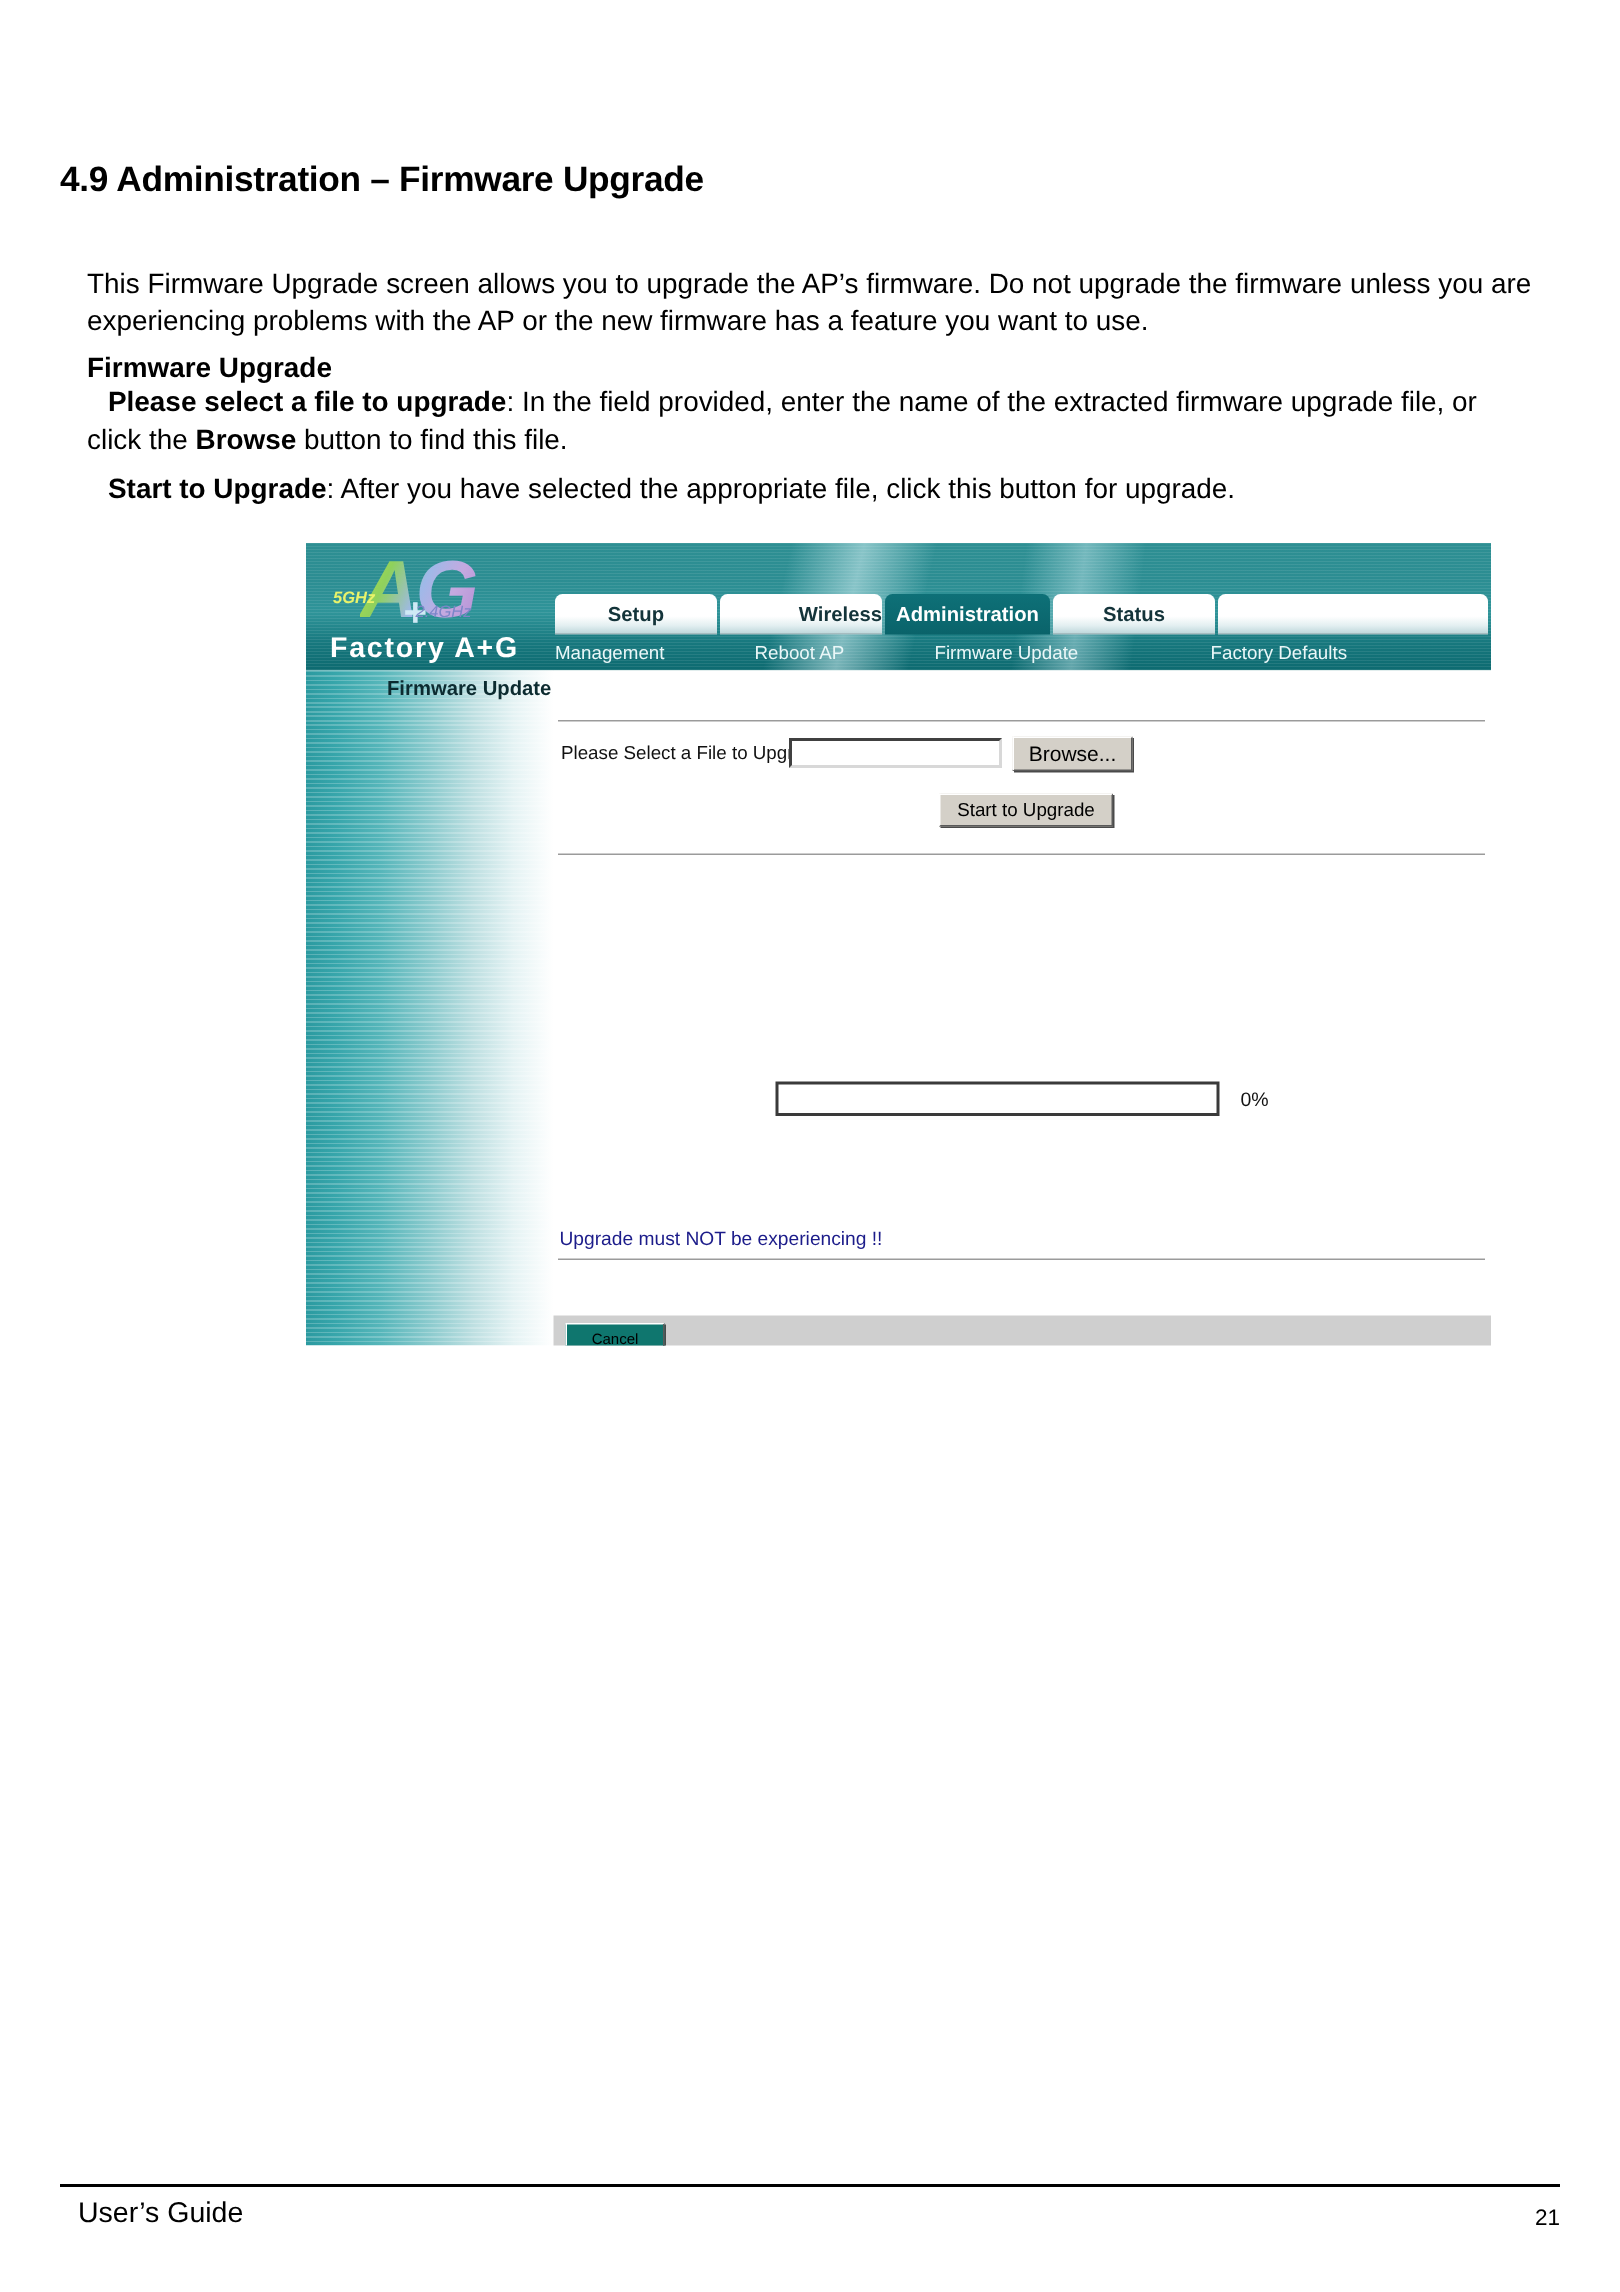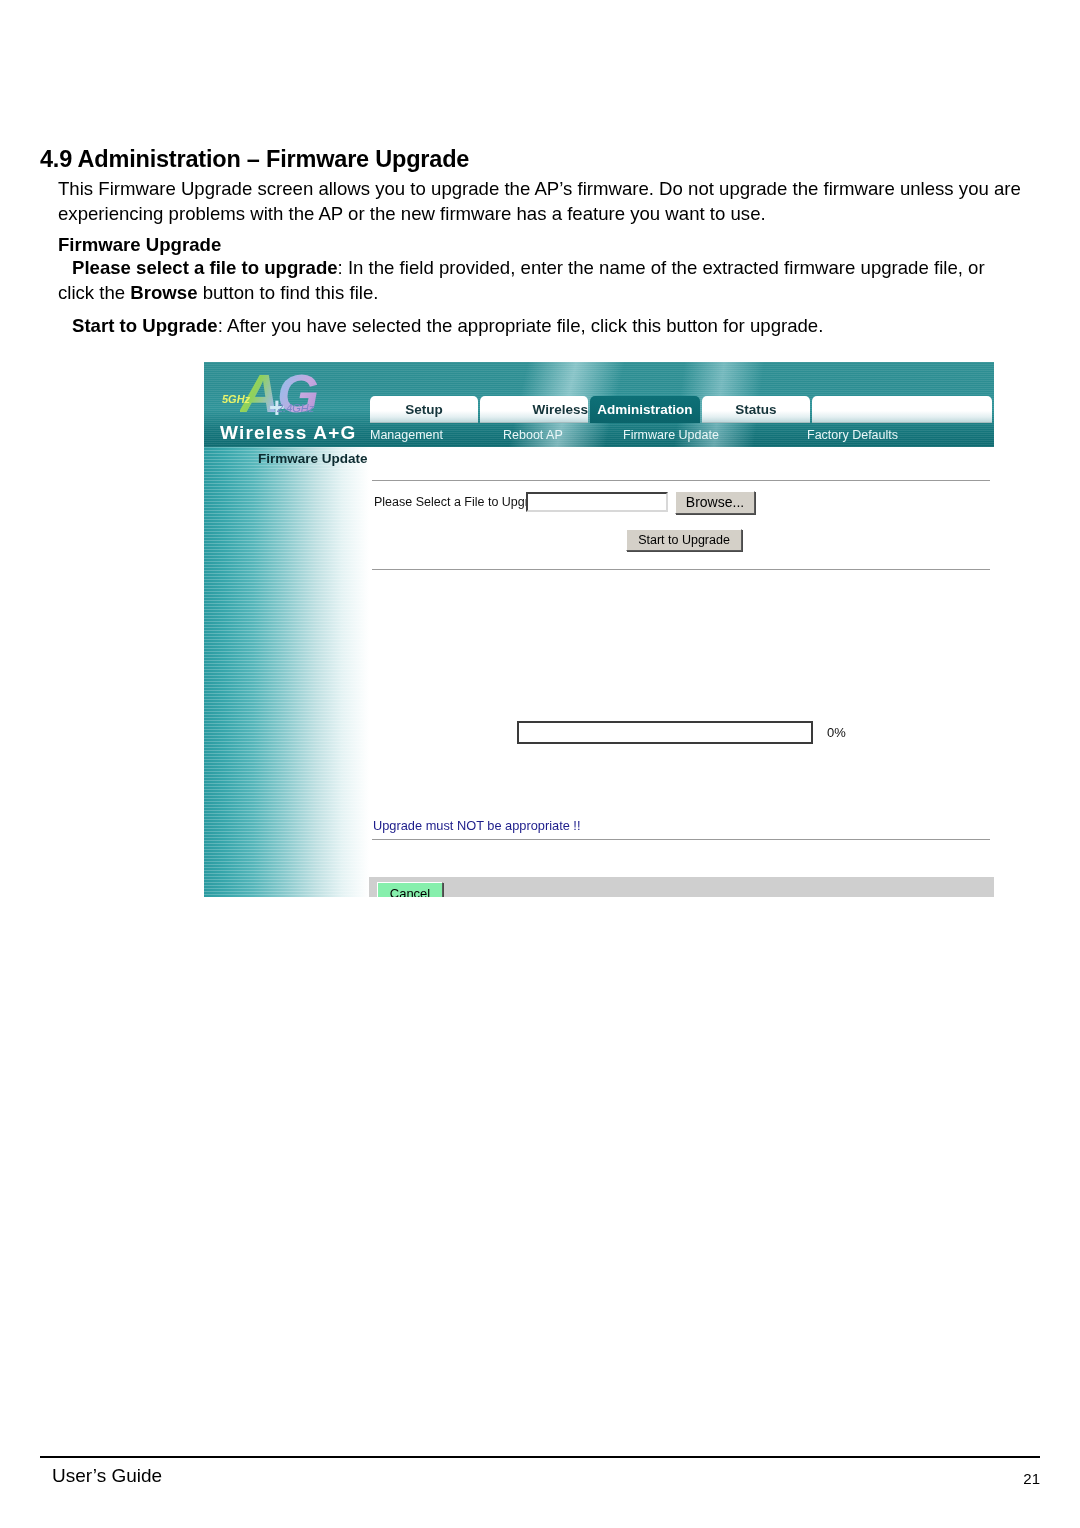--- a/index.html
+++ b/index.html
@@ -33,7 +33,6 @@
     font-weight: bold;
     letter-spacing: -0.2px;
     color: #000;
-    margin-top: 40px;
   }
 
   .doc-para {

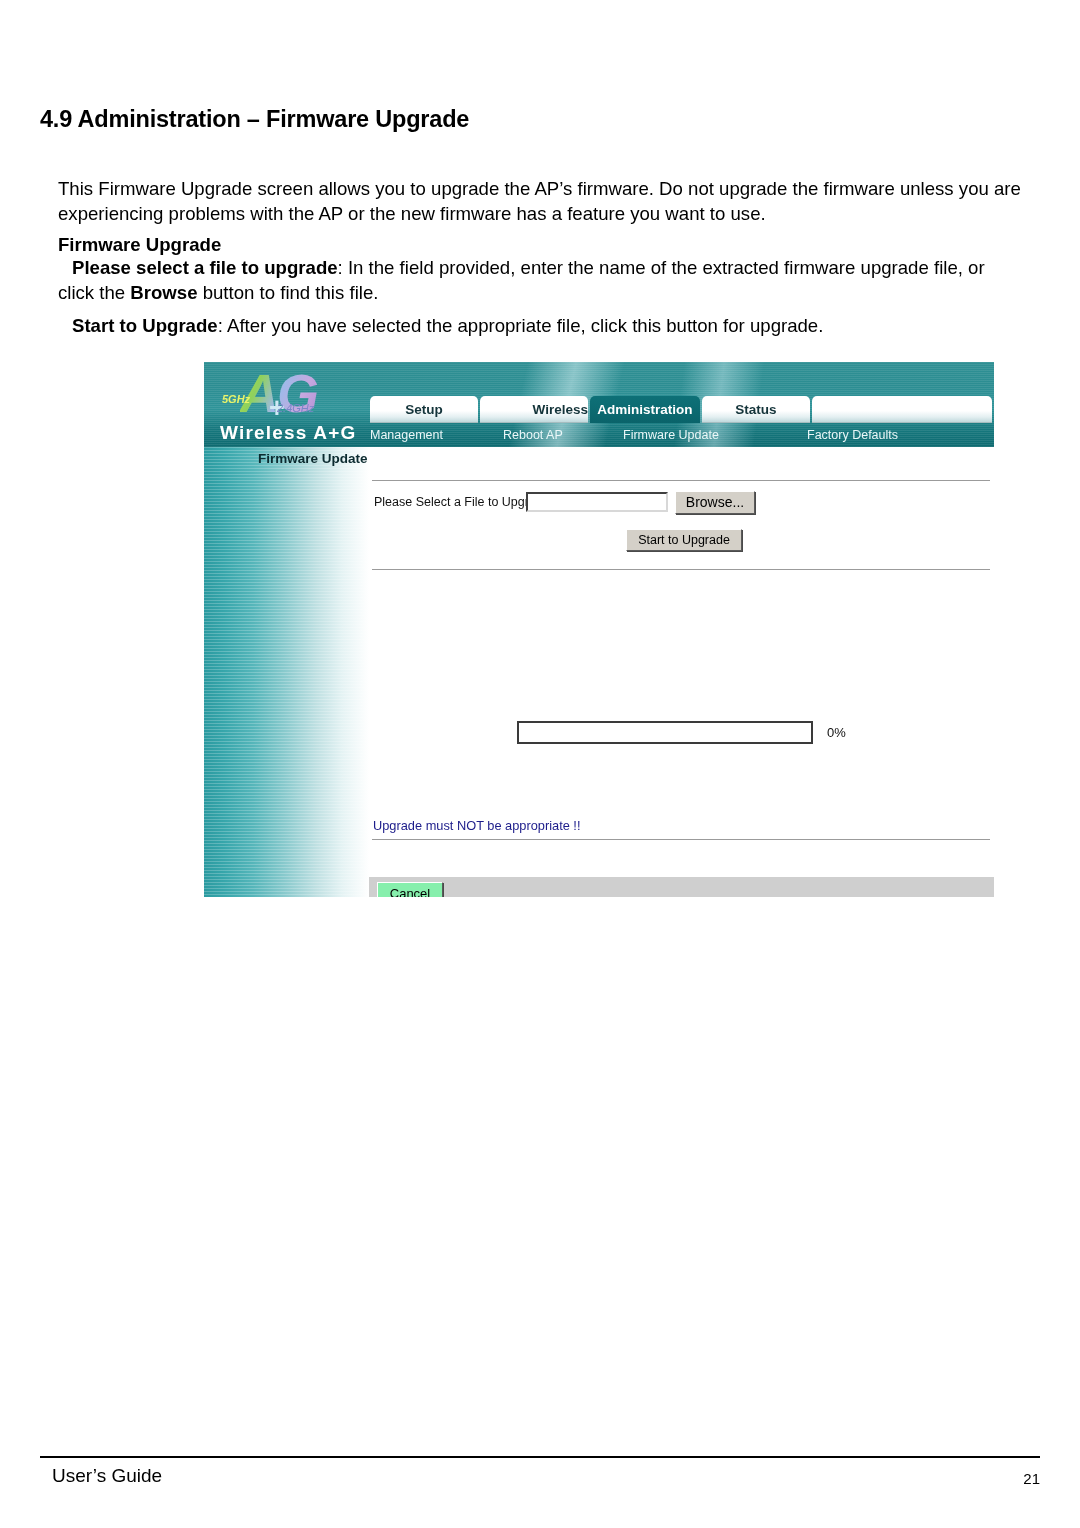--- a/index.html
+++ b/index.html
@@ -411,7 +411,7 @@
       <span class="logo-plus">+</span>
       <span class="logo-5ghz">5GHz</span>
       <span class="logo-24ghz">2.4GHz</span>
-      <span class="logo-word">Wireless A+G</span>
+      <span class="logo-word">Factory A+G</span>
     </div>
 
     <div class="tabbar">

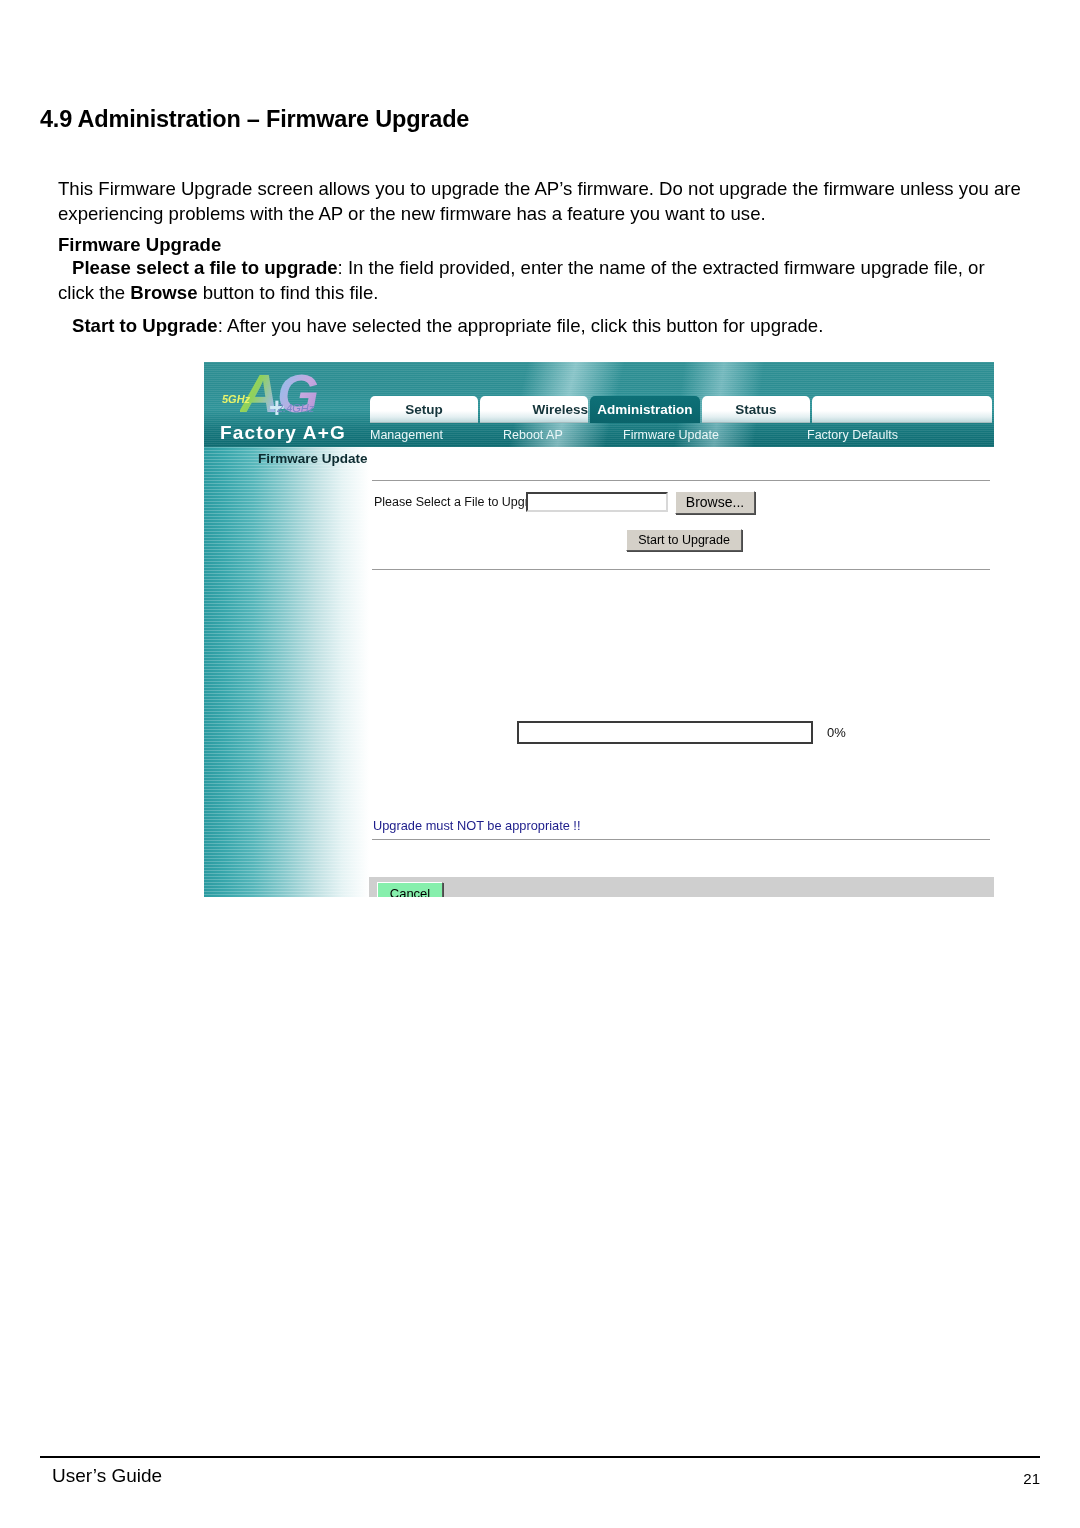--- a/index.html
+++ b/index.html
@@ -454,7 +454,7 @@
         </div>
 
 
-        <div class="warn-line2"><span>Upgrade must </span><span class="wnot">NOT</span><span> be appropriate !!</span></div>
+        <div class="warn-line2"><span>Upgrade must </span><span class="wnot">NOT</span><span> be experiencing !!</span></div>
 
         <div class="hr hr-3"></div>
 

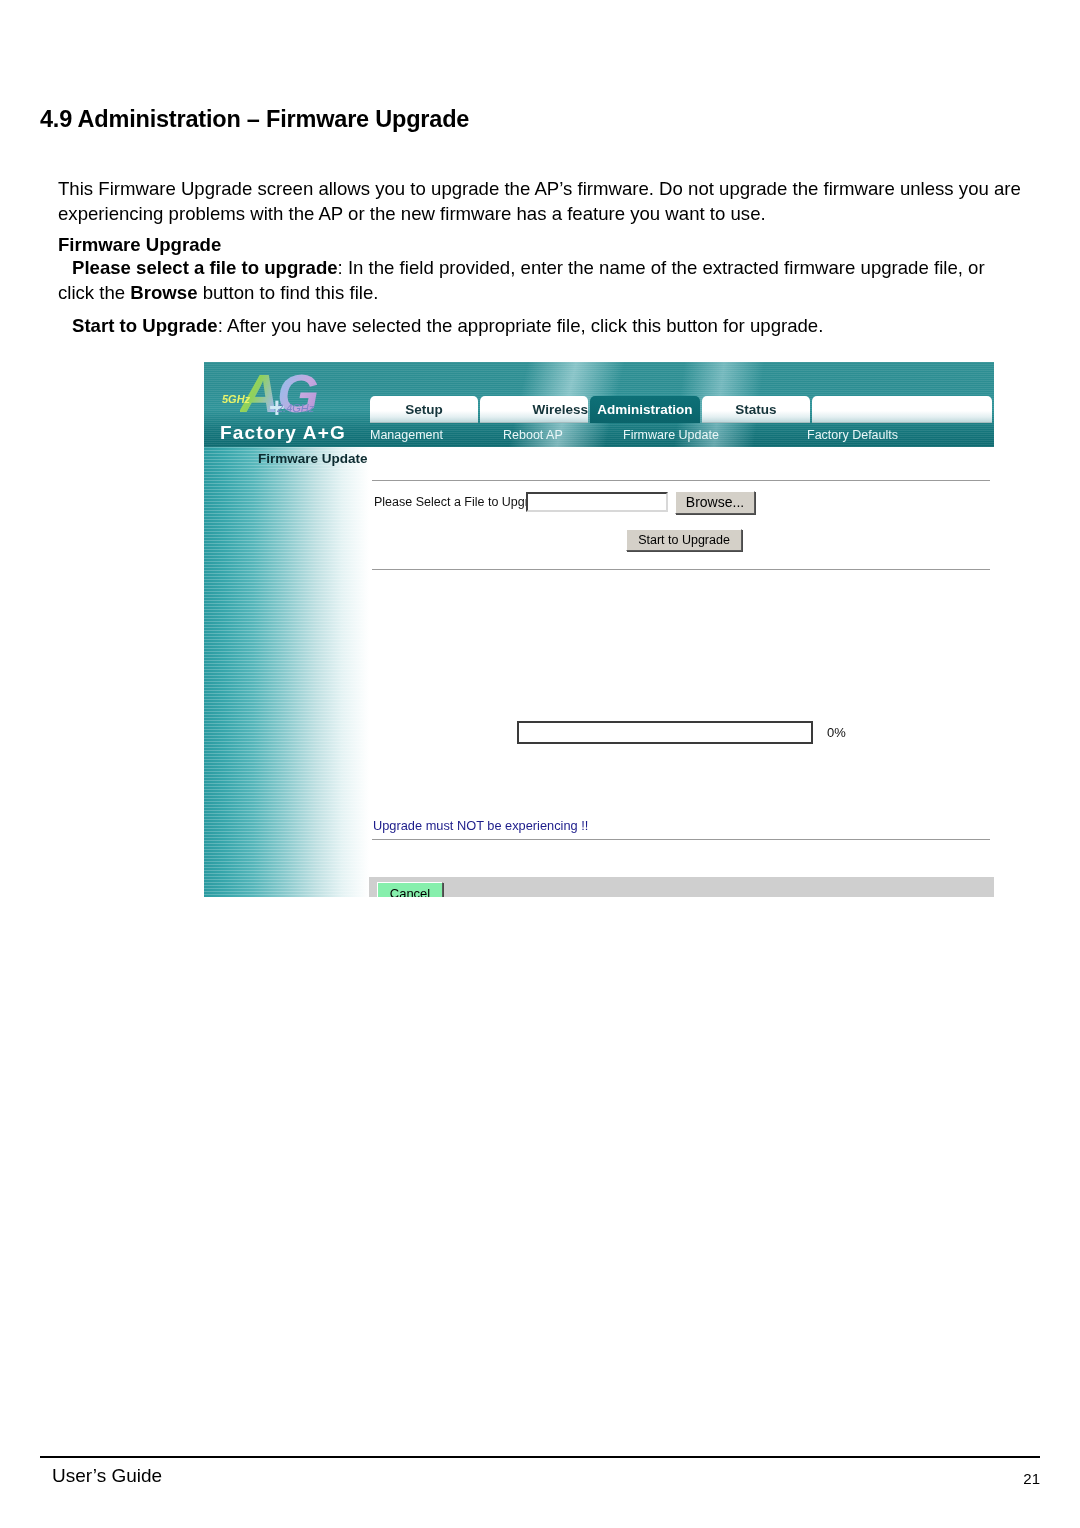--- a/index.html
+++ b/index.html
@@ -383,8 +383,8 @@
     left: 8px; top: 5px;
     width: 66px; height: 24px;
     line-height: 22px;
-    font-size: 13px;
-    background: #86efac;
+    font-size: 10px;
+    background: #0f766e;
   }
 </style>
 </head>

